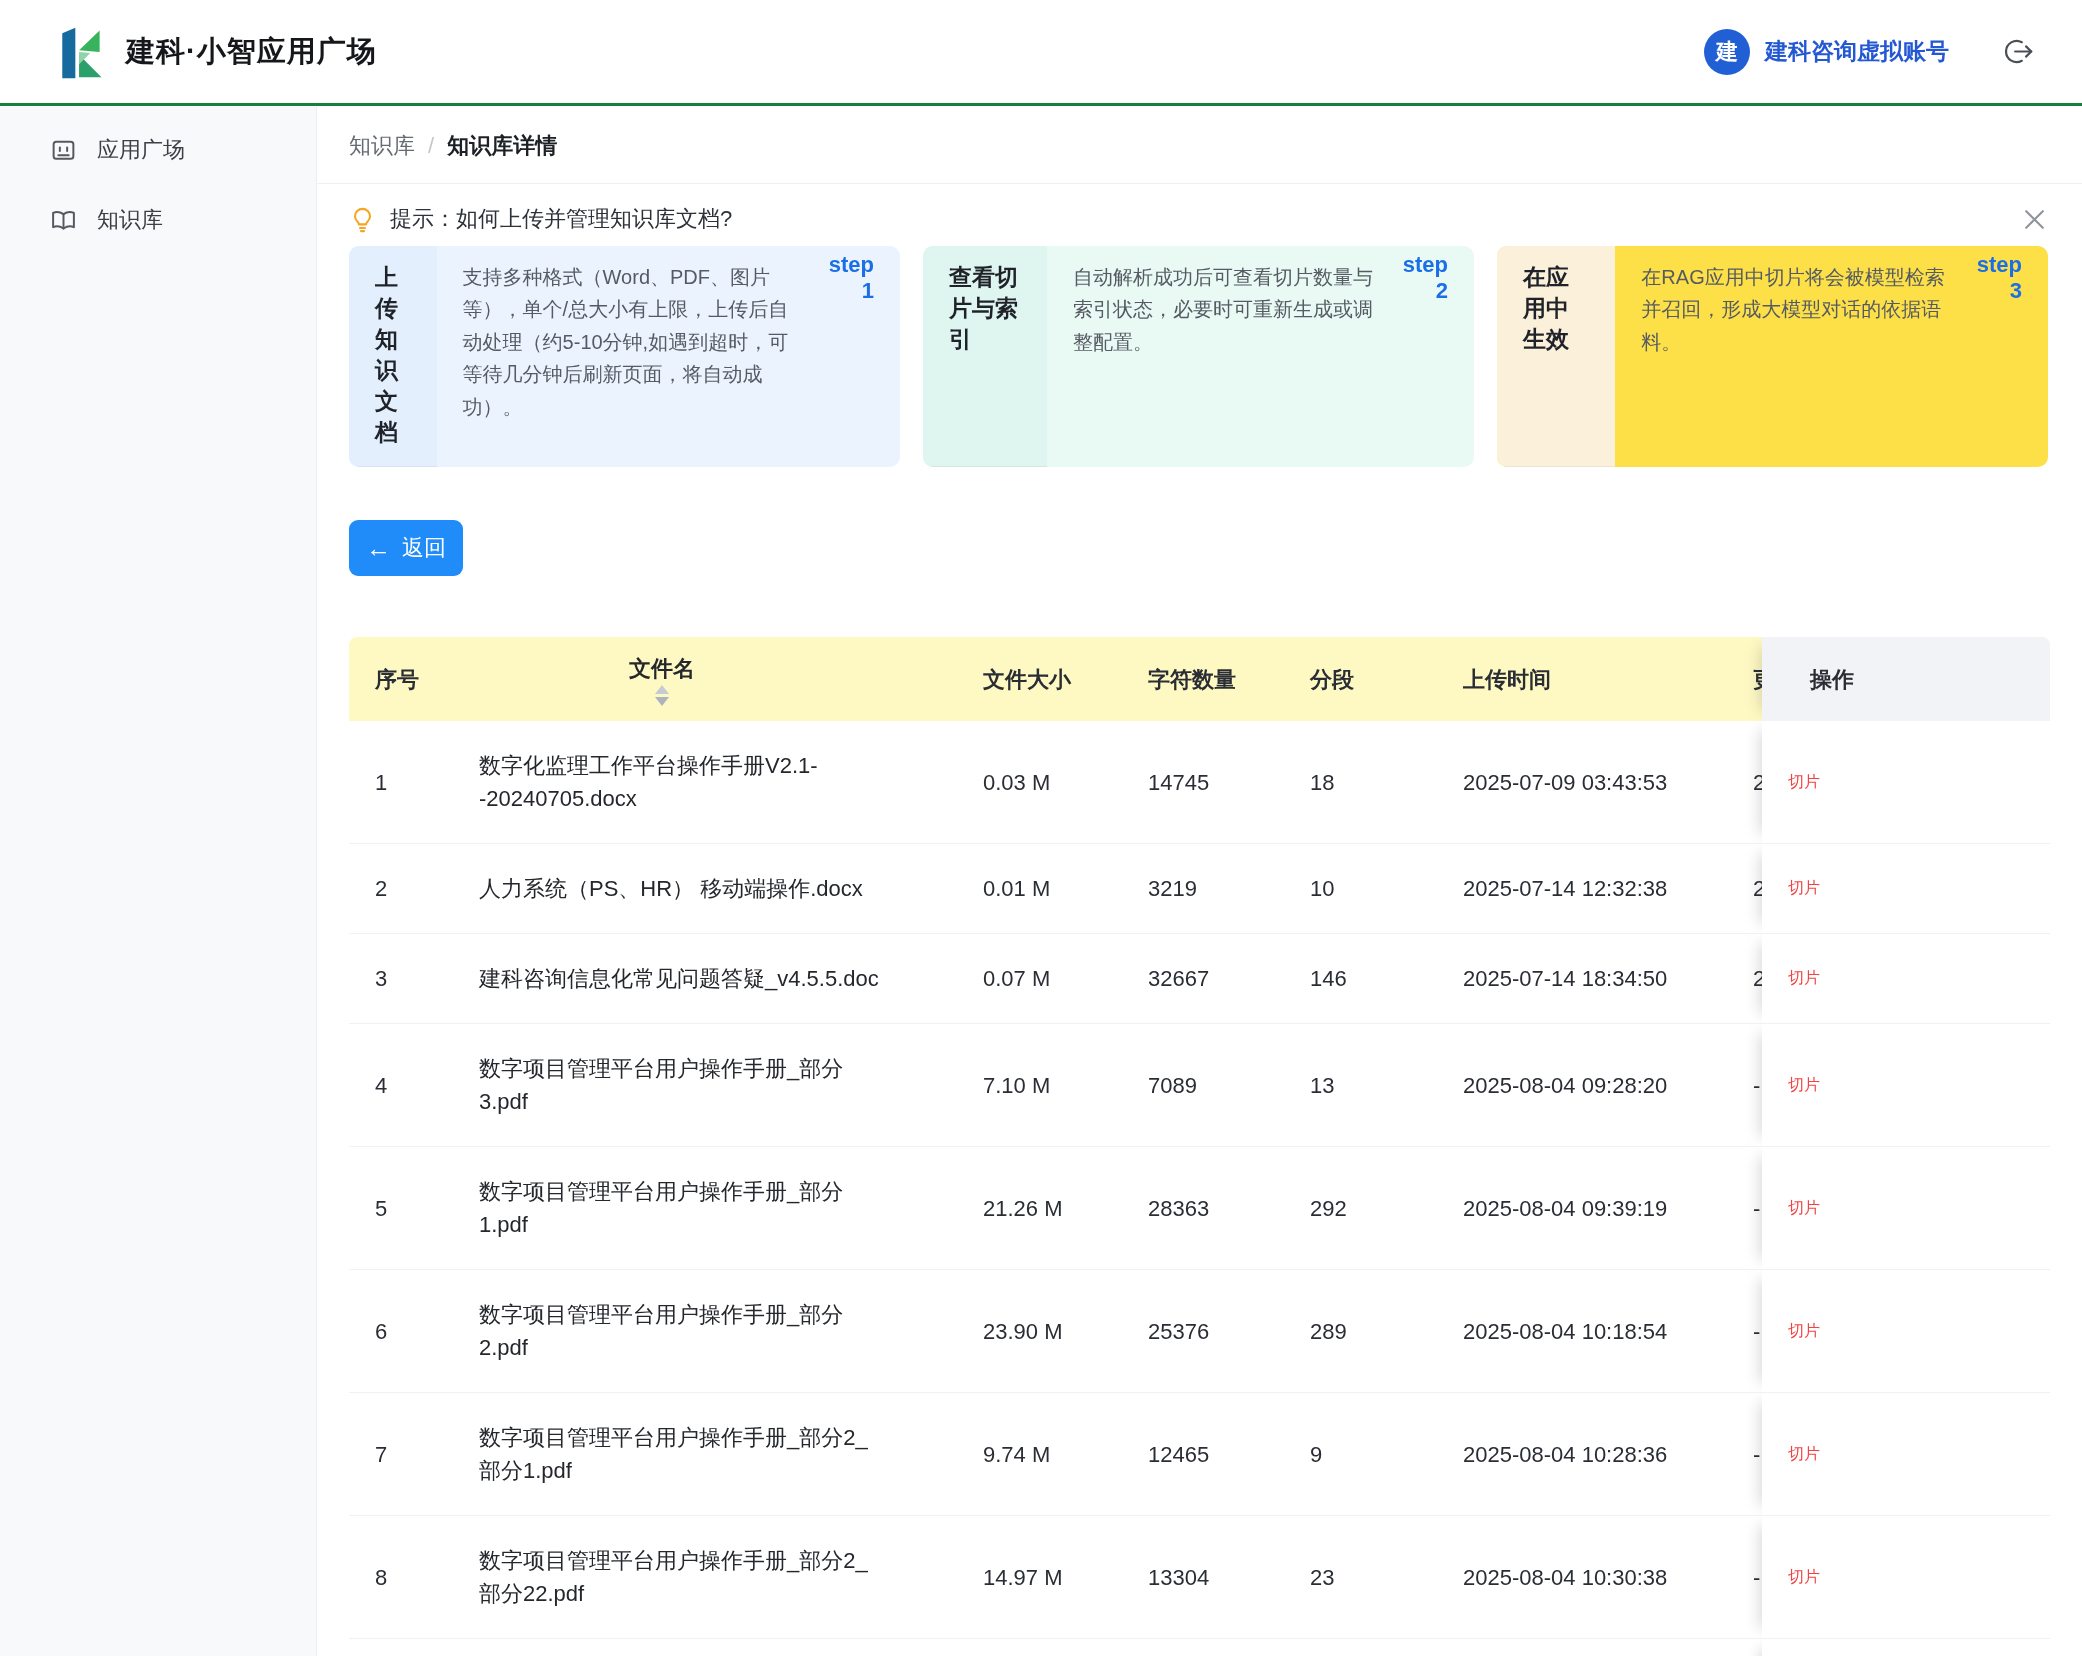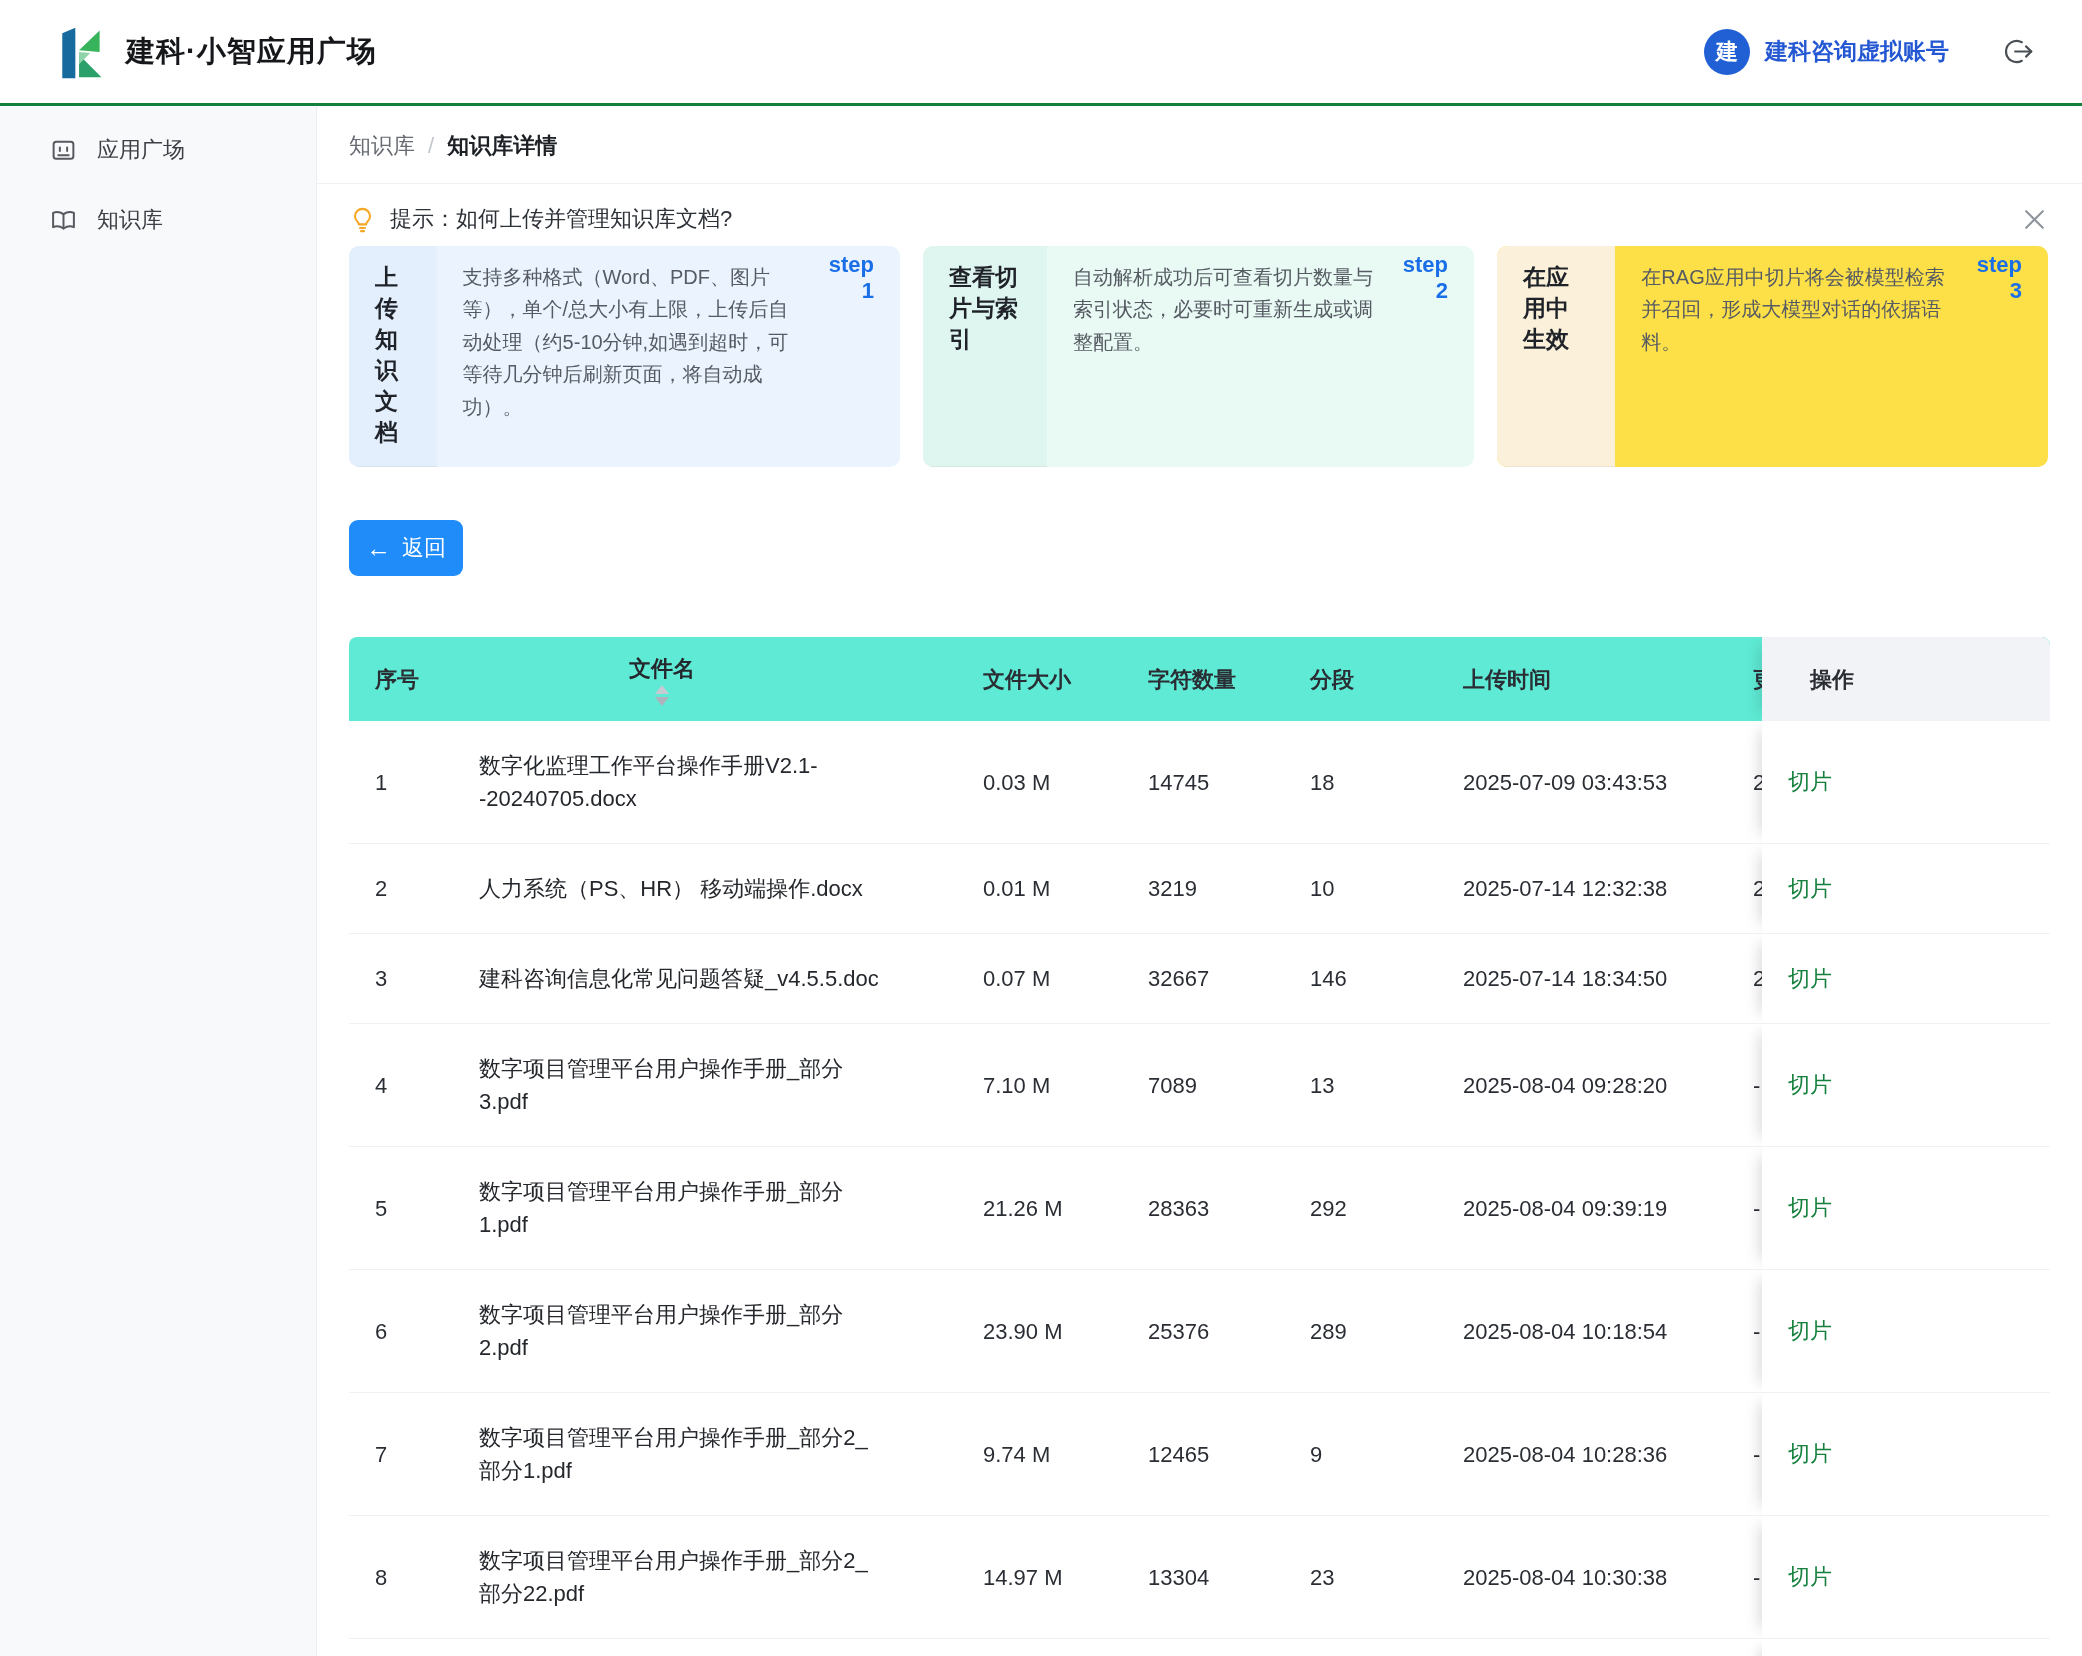--- a/index.html
+++ b/index.html
@@ -73,7 +73,7 @@
   
   .table-wrap { position:absolute; left:32px; top:530px; width:1701px; }
   .thead {
-    display:flex; align-items:center; height:84px; background:#5eead4;
+    display:flex; align-items:center; height:84px; background:#fef9c3;
     border-radius:8px 8px 0 0; position:relative; overflow:hidden;
     font-weight:bold; color:#23262b;
   }

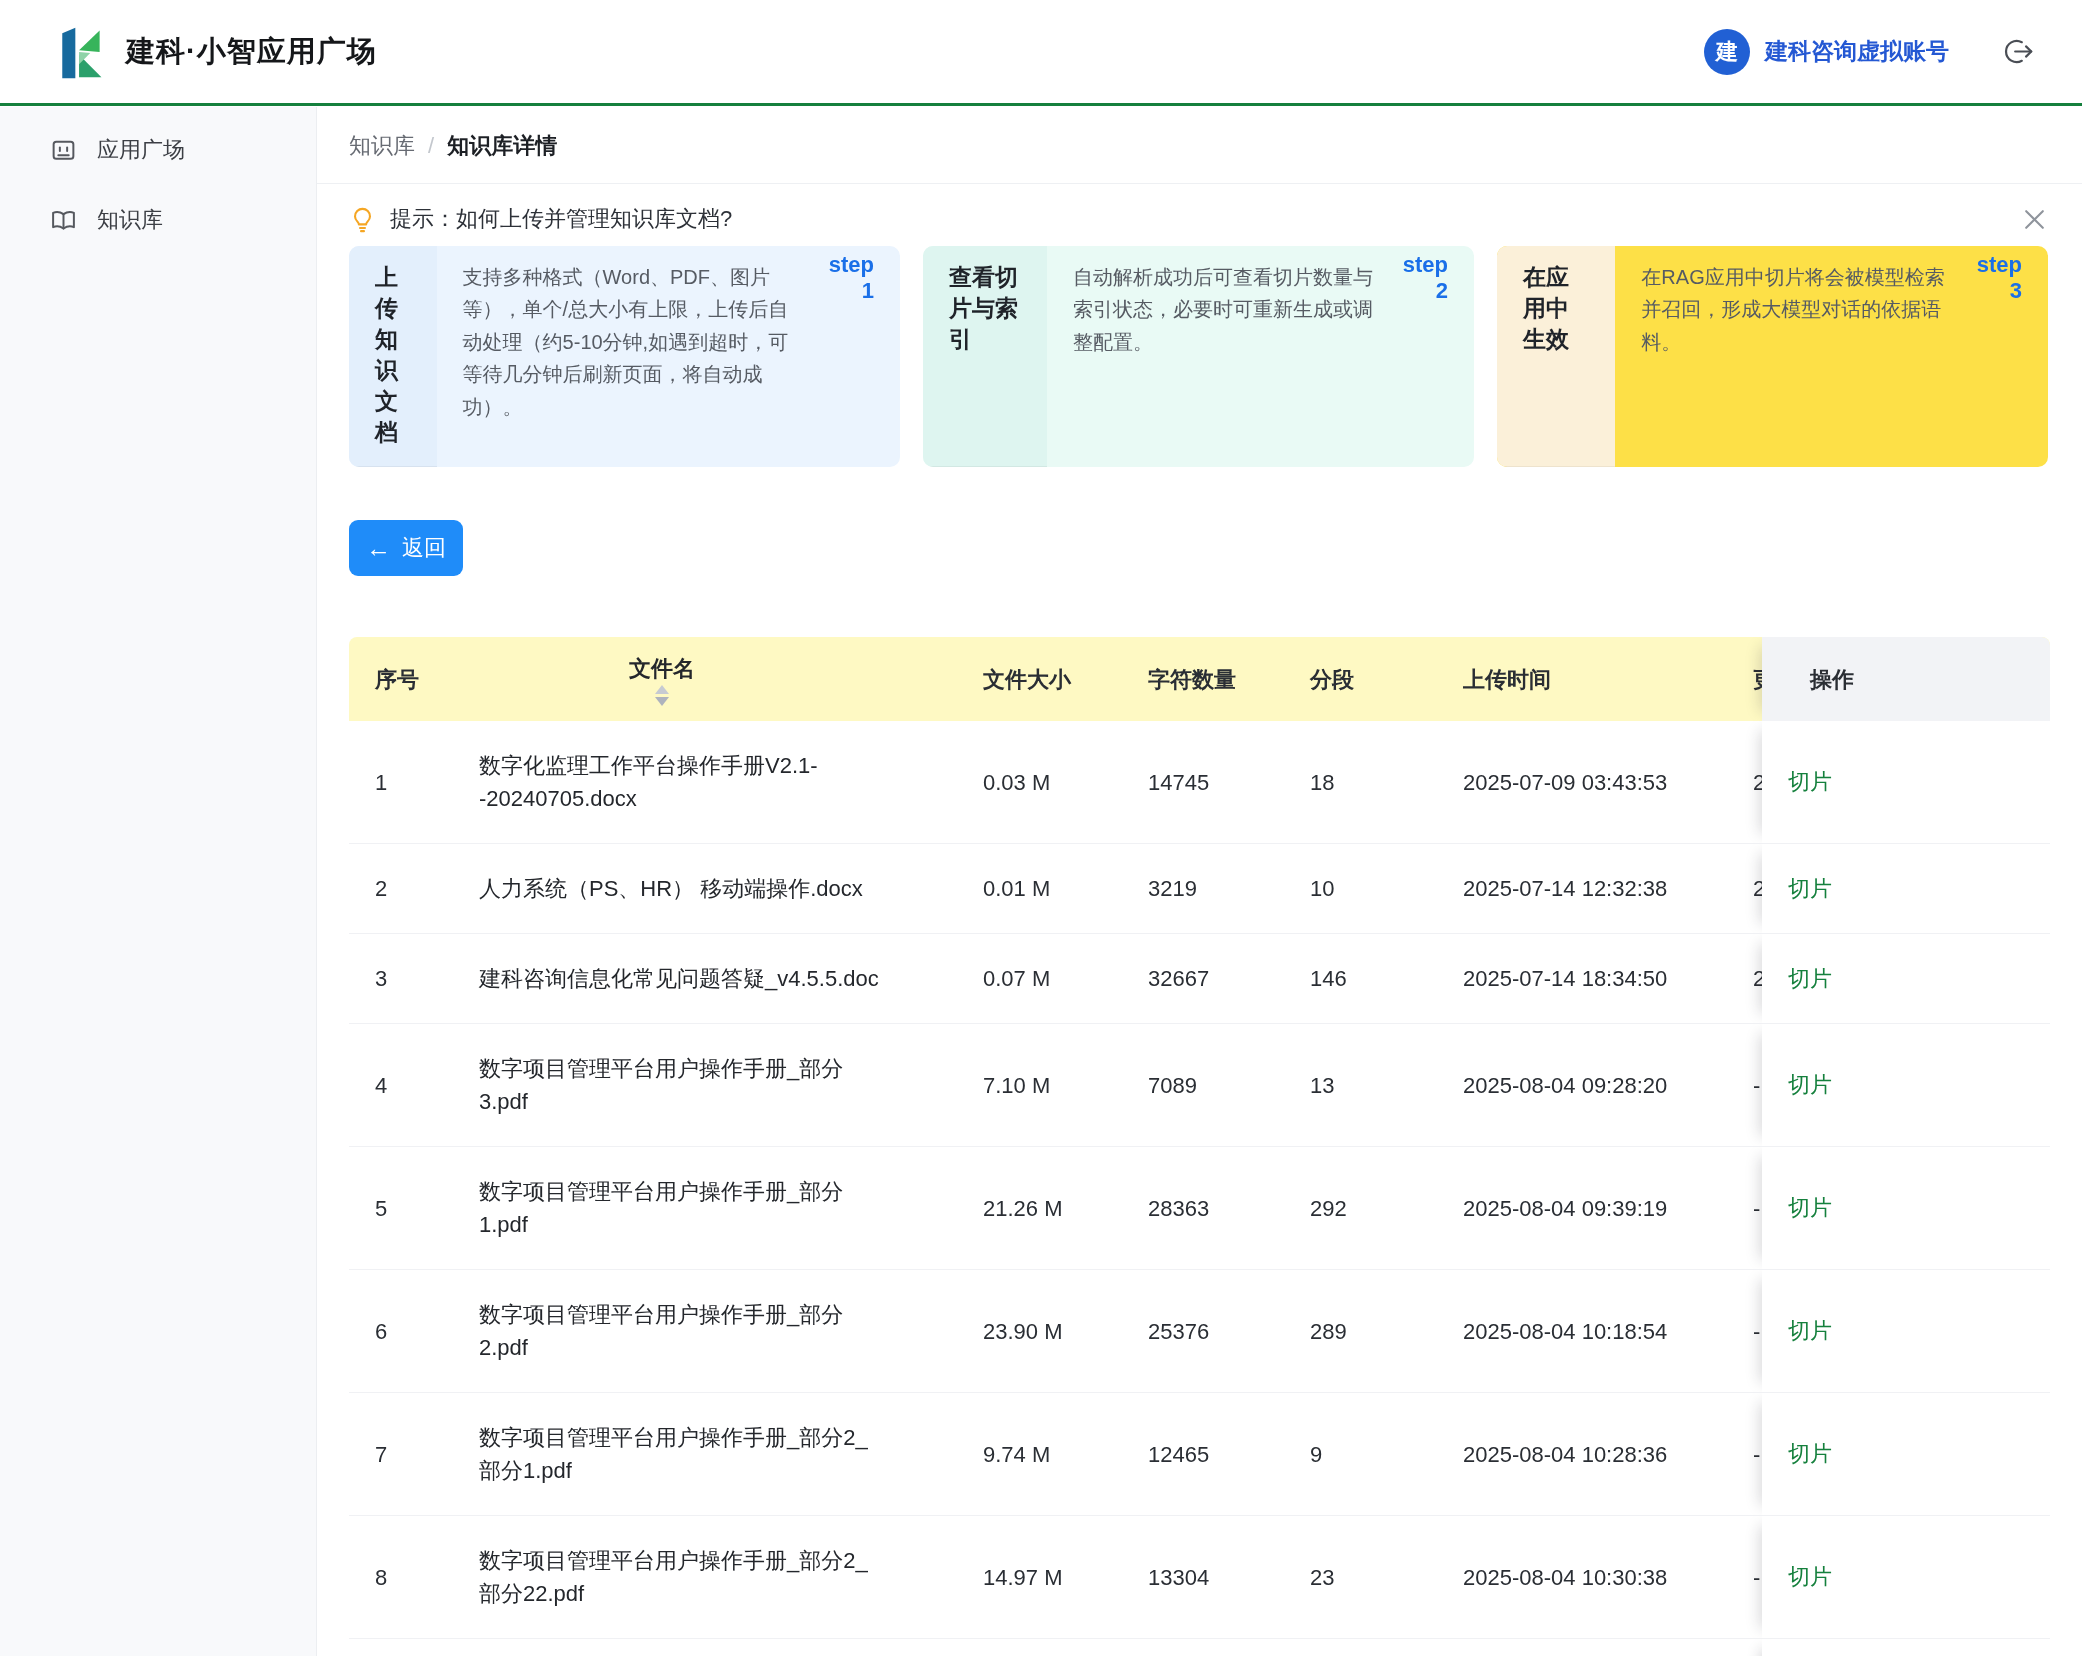--- a/index.html
+++ b/index.html
@@ -100,7 +100,7 @@
     box-shadow:-12px 0 14px -10px rgba(31,36,46,.18);
   }
   .thead .action-cell { background:#f2f3f6; border-radius:0 8px 0 0;padding-left:48px; }
-  .slice-link { color:#15803d; font-size:22px; cursor:pointer; }
+  .slice-link { color:#ef4444; font-size:16px; cursor:pointer; }
 </style>
 </head>
 <body>

